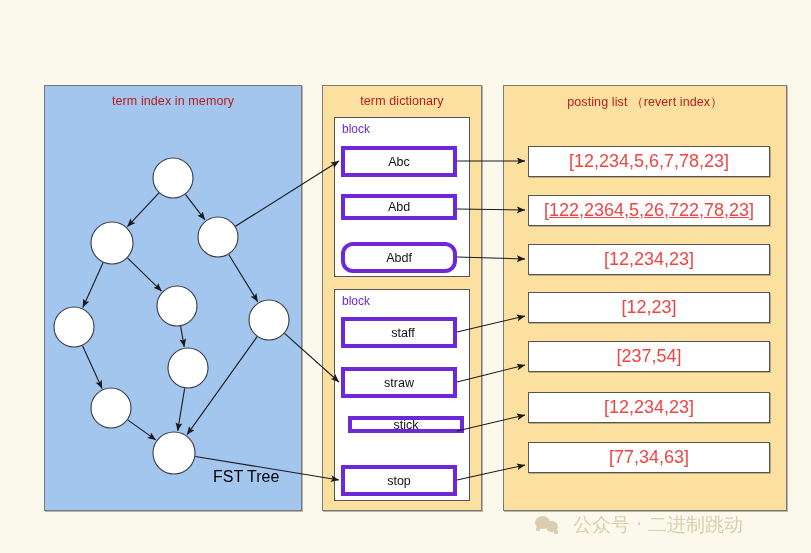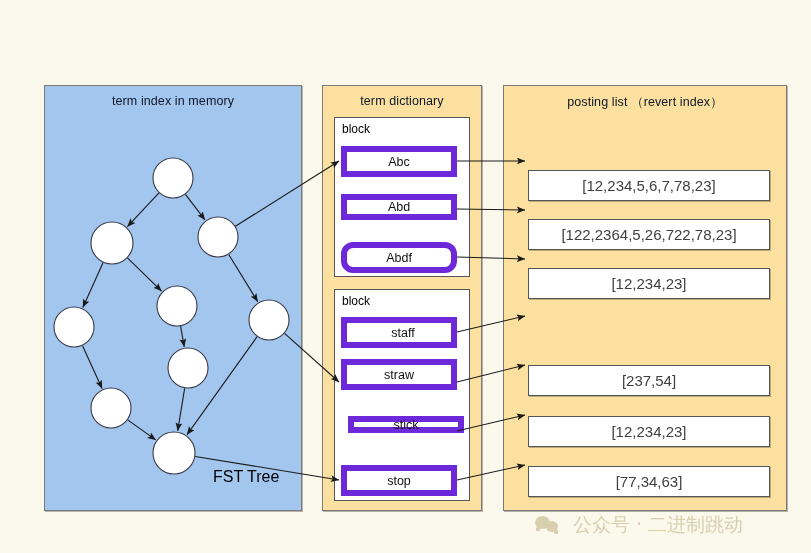--- a/index.html
+++ b/index.html
@@ -15,7 +15,7 @@
   .panel{position:absolute;box-sizing:border-box;border:1px solid #7a7a7a;
          box-shadow:1px 1px 0 rgba(0,0,0,0.28);}
   .panel-title{position:absolute;width:100%;text-align:center;
-         font-size:12.5px;color:#0f172a;letter-spacing:.1px;}
+         font-size:12.5px;color:#b91c1c;letter-spacing:.1px;}
 
   #panel-index{left:44px;top:85px;width:258px;height:426px;background:#a3c6ee;}
   #panel-dict{left:322px;top:85px;width:160px;height:426px;background:#fbe0a0;}

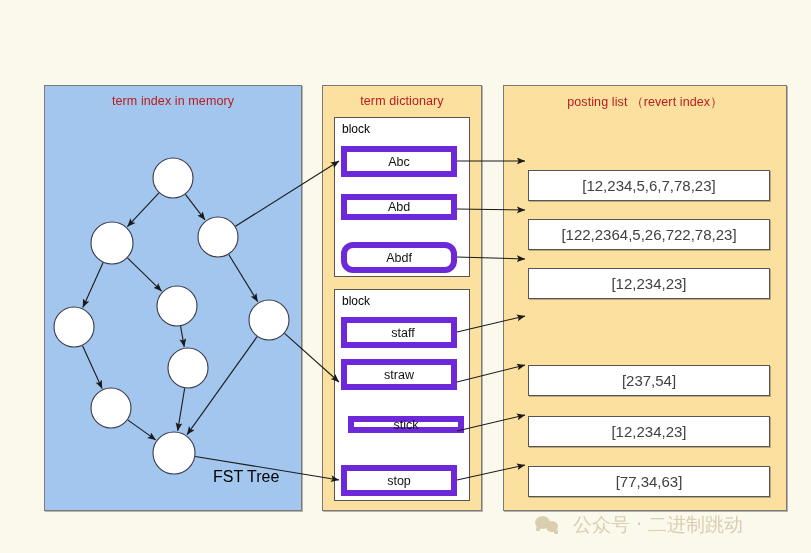--- a/index.html
+++ b/index.html
@@ -23,7 +23,7 @@
 
   .block-wrap{position:absolute;box-sizing:border-box;background:#ffffff;
               border:1px solid #555;}
-  .block-label{position:absolute;left:7px;top:4px;font-size:12px;color:#000000;}
+  .block-label{position:absolute;left:7px;top:4px;font-size:12px;color:#6d28d9;}
 
   .term-box{position:absolute;box-sizing:border-box;background:#fff;
             border:6px solid #6d28d9;display:flex;align-items:center;

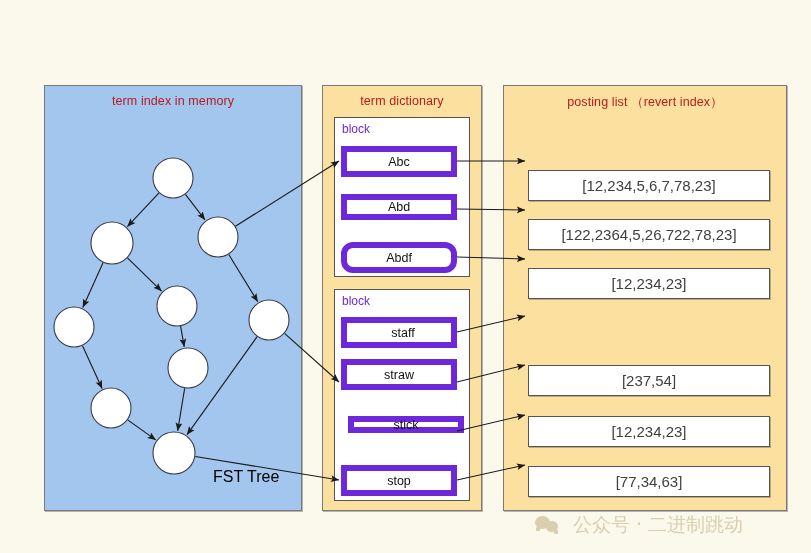--- a/index.html
+++ b/index.html
@@ -26,7 +26,7 @@
   .block-label{position:absolute;left:7px;top:4px;font-size:12px;color:#6d28d9;}
 
   .term-box{position:absolute;box-sizing:border-box;background:#fff;
-            border:6px solid #6d28d9;display:flex;align-items:center;
+            border:4px solid #6d28d9;display:flex;align-items:center;
             justify-content:center;font-size:12.5px;color:#111;}
 
   .post-box{position:absolute;box-sizing:border-box;background:#fff;

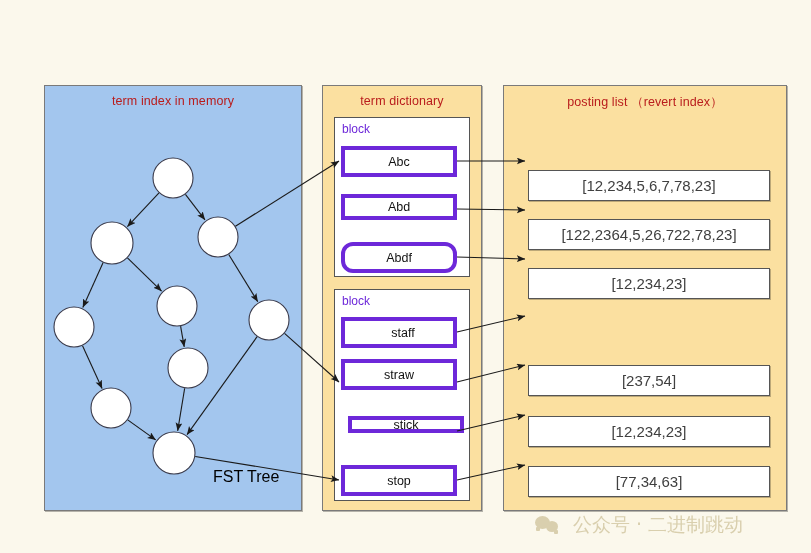--- a/index.html
+++ b/index.html
@@ -31,8 +31,8 @@
 
   .post-box{position:absolute;box-sizing:border-box;background:#fff;
             border:1px solid #555;display:flex;align-items:center;
-            justify-content:center;font-size:15px;color:#404040;
-            box-shadow:1px 1px 0 rgba(0,0,0,0.25);margin-top:24px;}
+            justify-content:center;font-size:18px;color:#ef4444;
+            box-shadow:1px 1px 0 rgba(0,0,0,0.25);}
 
   #fst-label{position:absolute;left:213px;top:468px;font-size:16px;color:#000000;}
 

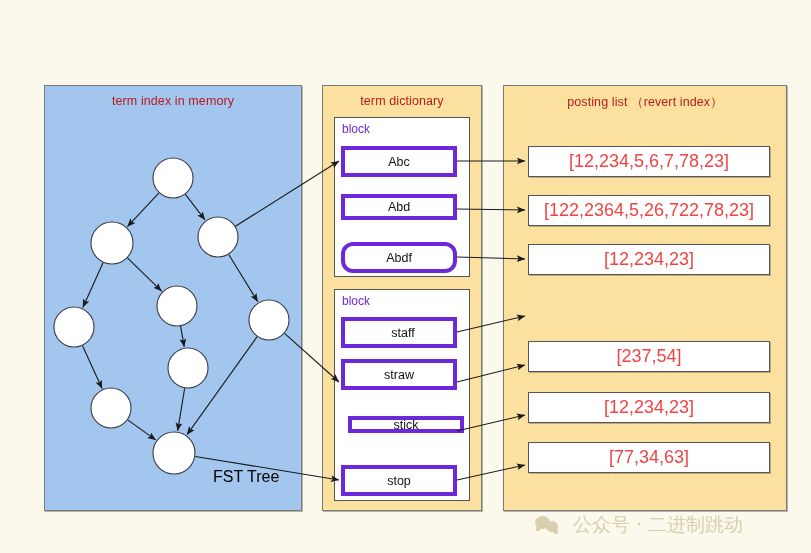--- a/index.html
+++ b/index.html
@@ -83,7 +83,7 @@
   </div>
 
   <div class="post-box" style="left:528px;top:146px;width:242px;height:31px;">[12,234,5,6,7,78,23]</div>
-  <div class="post-box" style="left:528px;top:195px;width:242px;height:31px;">[122,2364,5,26,722,78,23]</div>
+  <div class="post-box" style="left:528px;top:195px;width:242px;height:31px;text-decoration:underline;">[122,2364,5,26,722,78,23]</div>
   <div class="post-box" style="left:528px;top:244px;width:242px;height:31px;">[12,234,23]</div>
   <div class="post-box" style="left:528px;top:341px;width:242px;height:31px;">[237,54]</div>
   <div class="post-box" style="left:528px;top:392px;width:242px;height:31px;">[12,234,23]</div>

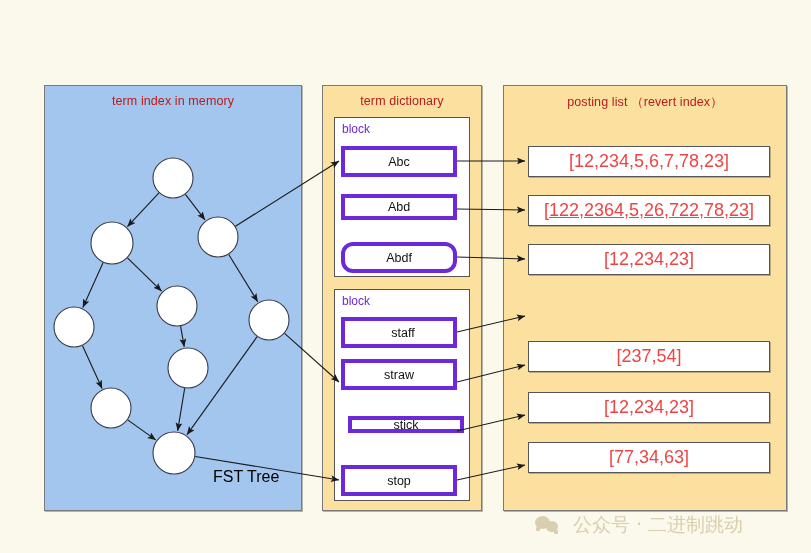--- a/index.html
+++ b/index.html
@@ -85,6 +85,7 @@
   <div class="post-box" style="left:528px;top:146px;width:242px;height:31px;">[12,234,5,6,7,78,23]</div>
   <div class="post-box" style="left:528px;top:195px;width:242px;height:31px;text-decoration:underline;">[122,2364,5,26,722,78,23]</div>
   <div class="post-box" style="left:528px;top:244px;width:242px;height:31px;">[12,234,23]</div>
+  <div class="post-box" style="left:528px;top:292px;width:242px;height:31px;">[12,23]</div>
   <div class="post-box" style="left:528px;top:341px;width:242px;height:31px;">[237,54]</div>
   <div class="post-box" style="left:528px;top:392px;width:242px;height:31px;">[12,234,23]</div>
   <div class="post-box" style="left:528px;top:442px;width:242px;height:31px;">[77,34,63]</div>

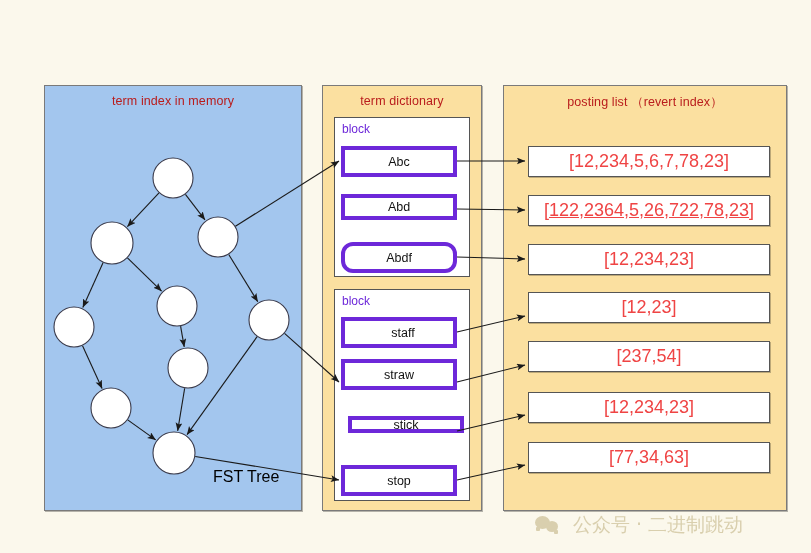--- a/index.html
+++ b/index.html
@@ -74,7 +74,7 @@
     <div class="block-label">block</div>
   </div>
   <div class="term-box" style="left:341px;top:317px;width:116px;height:31px;padding-left:8px;">staff</div>
-  <div class="term-box" style="left:341px;top:359px;width:116px;height:31px;">straw</div>
+  <div class="term-box" style="left:341px;top:367px;width:116px;height:31px;">straw</div>
   <div class="term-box" style="left:348px;top:416px;width:116px;height:17px;">stick</div>
   <div class="term-box" style="left:341px;top:465px;width:116px;height:31px;">stop</div>
 

